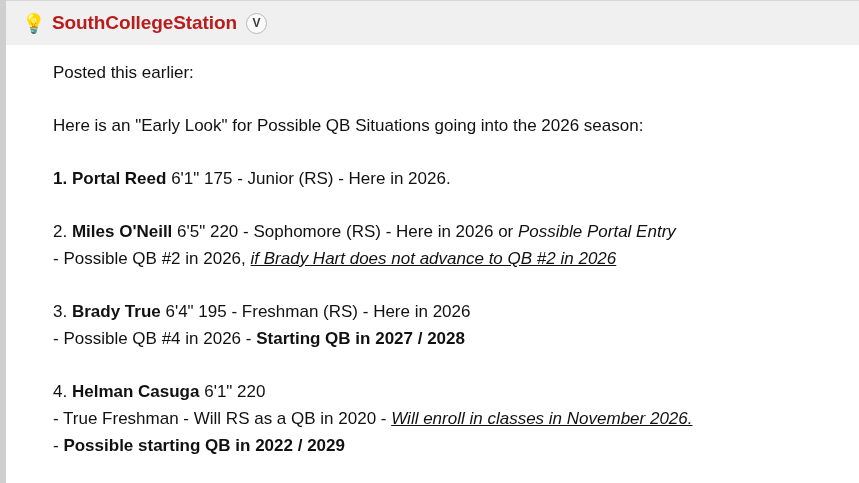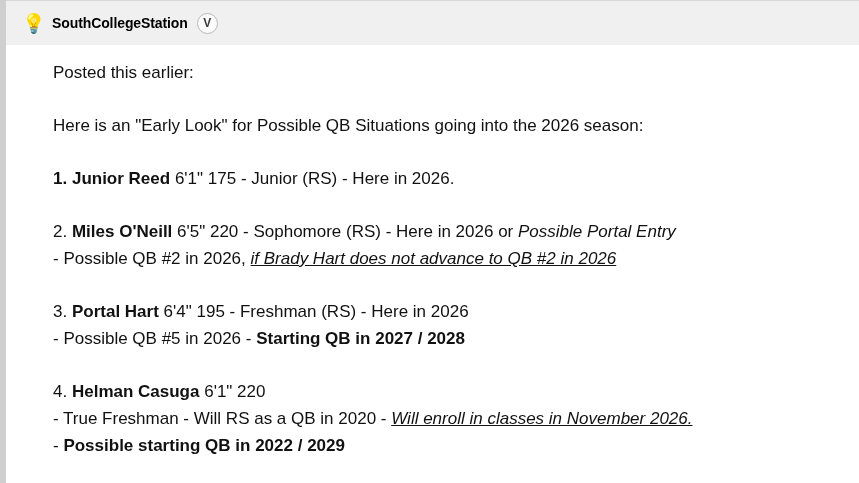--- a/index.html
+++ b/index.html
@@ -54,9 +54,9 @@
     flex: 0 0 auto;
   }
   #author-name {
-    font-size: 14px;
+    font-size: 19px;
     font-weight: bold;
-    color: #000000;
+    color: #b91c1c;
     margin-left: 6px;
     letter-spacing: -0.1px;
     white-space: nowrap;

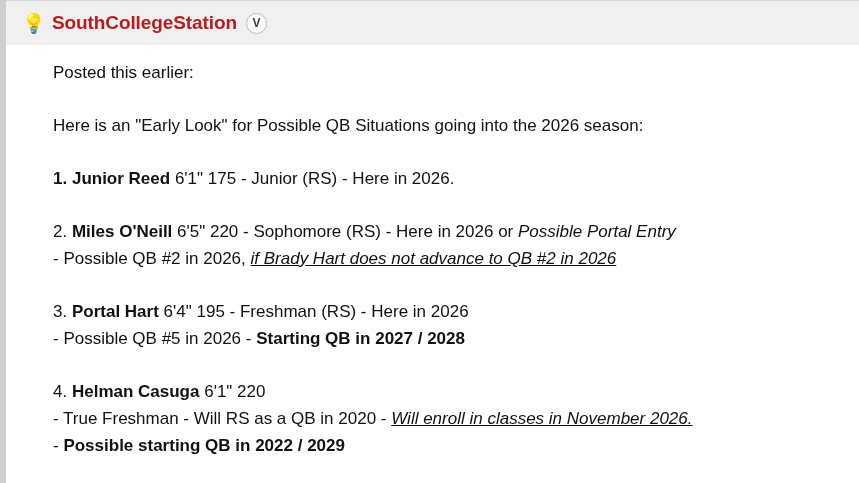--- a/index.html
+++ b/index.html
@@ -123,7 +123,7 @@
     </p>
 
     <p class="para">
-      <span class="line"><span class="b">1.</span> <span class="b">Junior Reed</span><span> 6'1" 175 - Junior (RS) - Here in 2026.</span><span class="bi"></span></span>
+      <span class="line"><span class="b">1.</span> <span class="b">Portal Reed</span><span> 6'1" 175 - Junior (RS) - Here in 2026.</span><span class="bi"></span></span>
     </p>
 
     <p class="para">

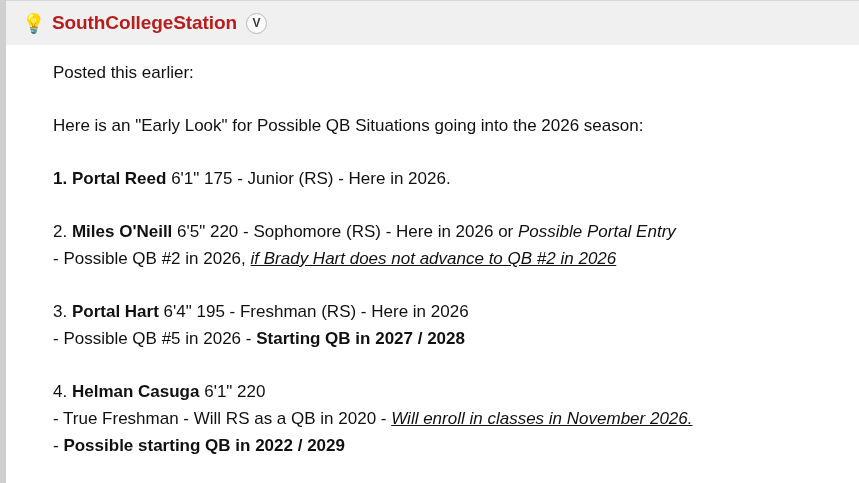--- a/index.html
+++ b/index.html
@@ -132,7 +132,7 @@
     </p>
 
     <p class="para">
-      <span class="line"><span>3.</span> <span class="b">Portal Hart</span><span> 6'4" 195 - Freshman (RS) - Here in 2026</span><span class="bi"></span></span>
+      <span class="line"><span>3.</span> <span class="b">Brady True</span><span> 6'4" 195 - Freshman (RS) - Here in 2026</span><span class="bi"></span></span>
       <span class="line"><span>- Possible QB #5 in 2026 - </span><span class="b">Starting QB in 2027 / 2028</span><span class="i"></span><span></span></span>
     </p>
 

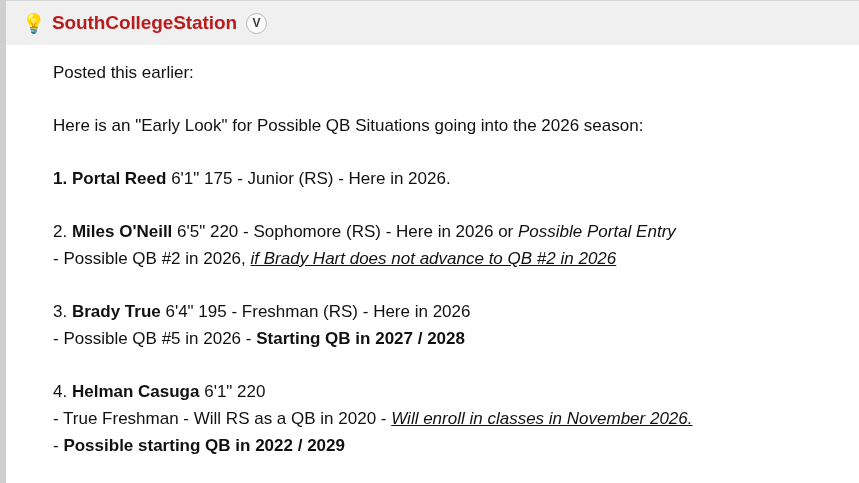--- a/index.html
+++ b/index.html
@@ -133,7 +133,7 @@
 
     <p class="para">
       <span class="line"><span>3.</span> <span class="b">Brady True</span><span> 6'4" 195 - Freshman (RS) - Here in 2026</span><span class="bi"></span></span>
-      <span class="line"><span>- Possible QB #5 in 2026 - </span><span class="b">Starting QB in 2027 / 2028</span><span class="i"></span><span></span></span>
+      <span class="line"><span>- Possible QB #4 in 2026 - </span><span class="b">Starting QB in 2027 / 2028</span><span class="i"></span><span></span></span>
     </p>
 
     <p class="para">

